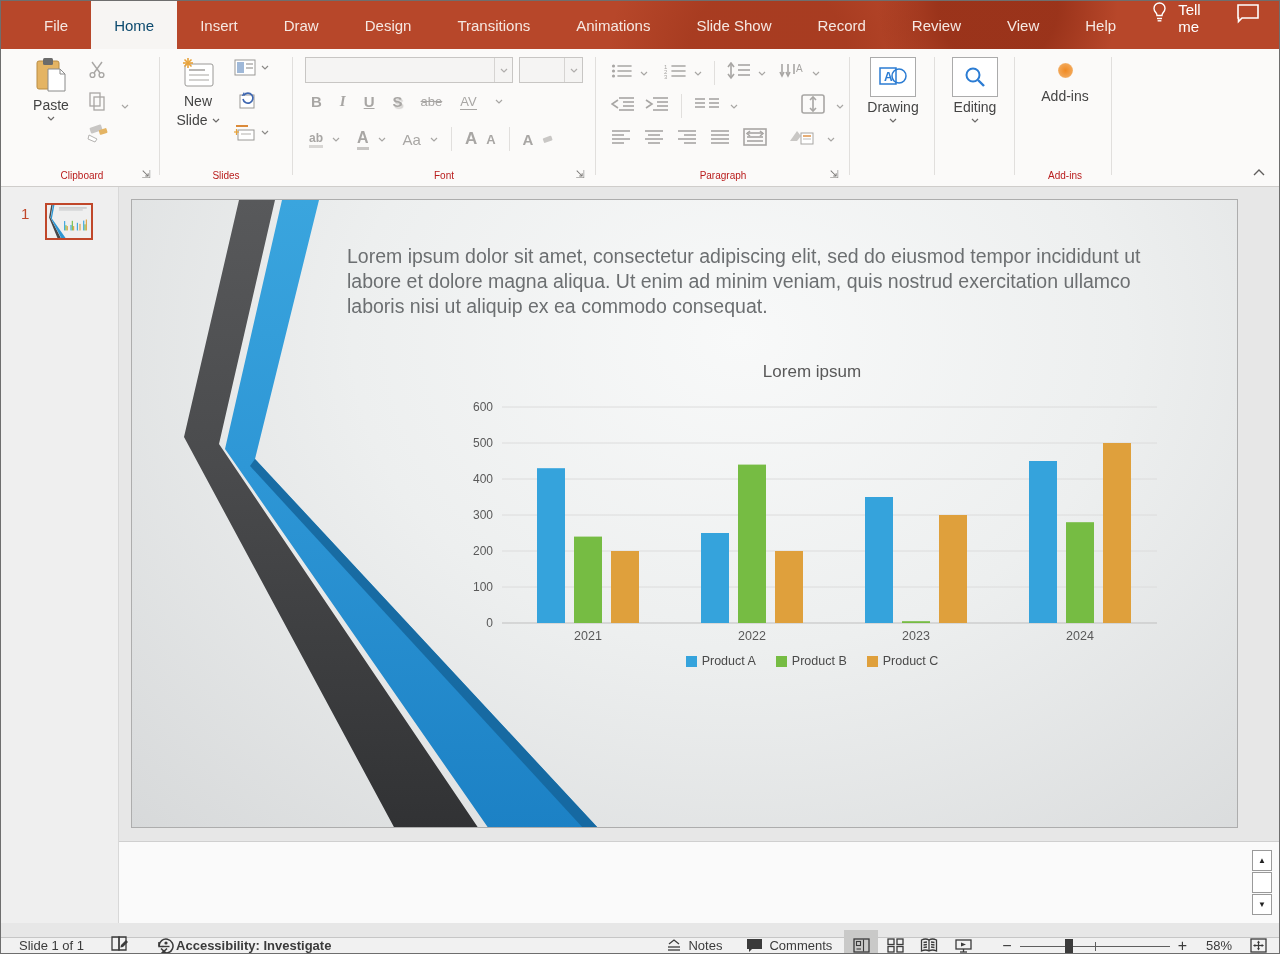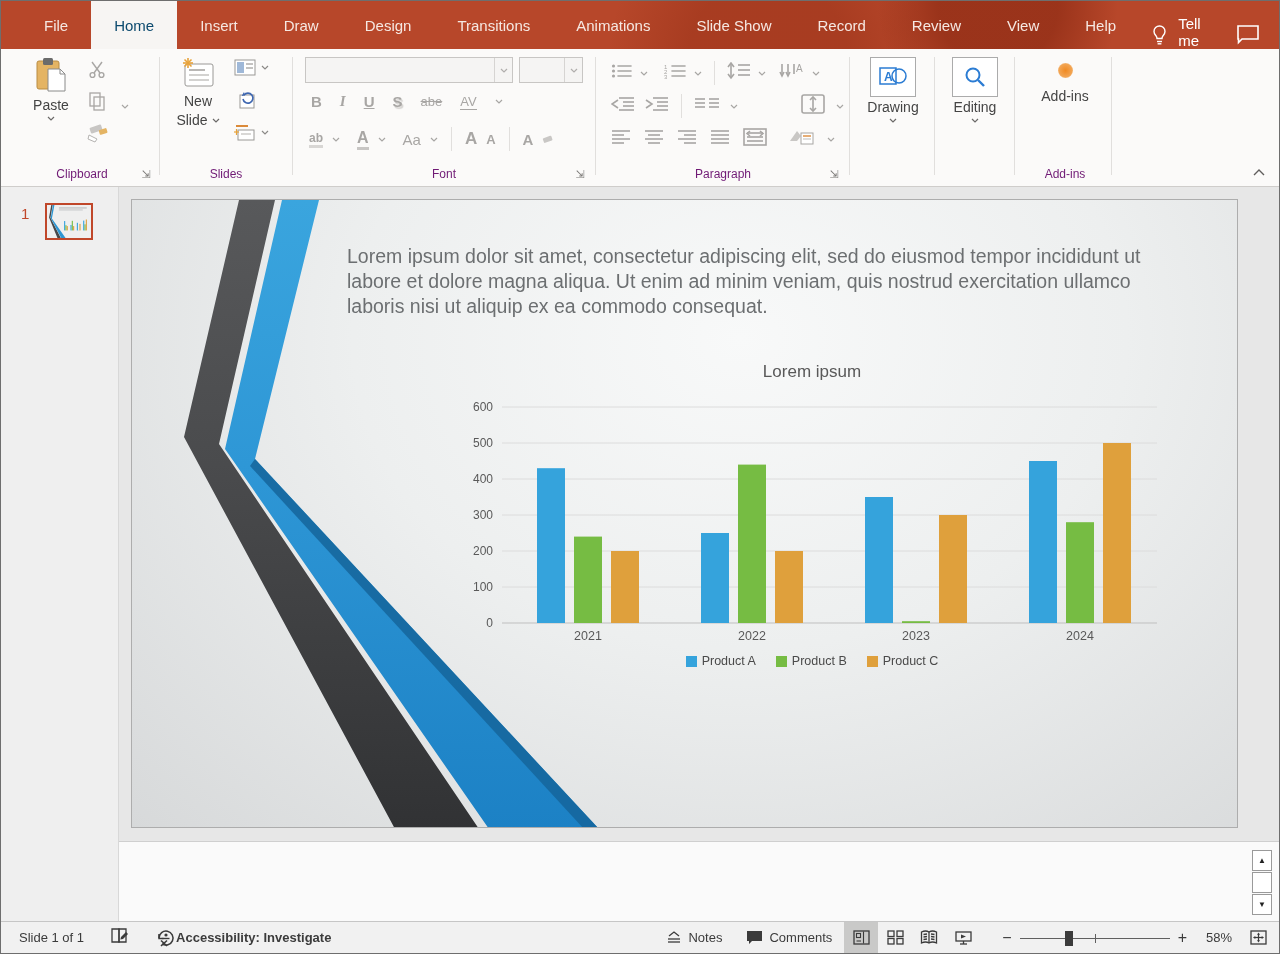--- a/index.html
+++ b/index.html
@@ -15,7 +15,7 @@
   .tab-strip { display:flex; align-items:stretch; padding-left:20px; }
   .tab { display:flex; align-items:center; padding:0 23px; cursor:default; white-space:nowrap; }
   .tab.active { background:#F7F5F3; color:#0c4a6e; }
-  .tab-right { margin-left:12px; display:flex; align-items:flex-end; gap:10px; flex:1; }
+  .tab-right { margin-left:12px; display:flex; align-items:flex-start; gap:10px; flex:1; }
   .tellme { font-size:15px; color:#FFFFFF; }
   .tab-right .spacer { flex:1; }
   .chat-icon { margin-right:18px; }

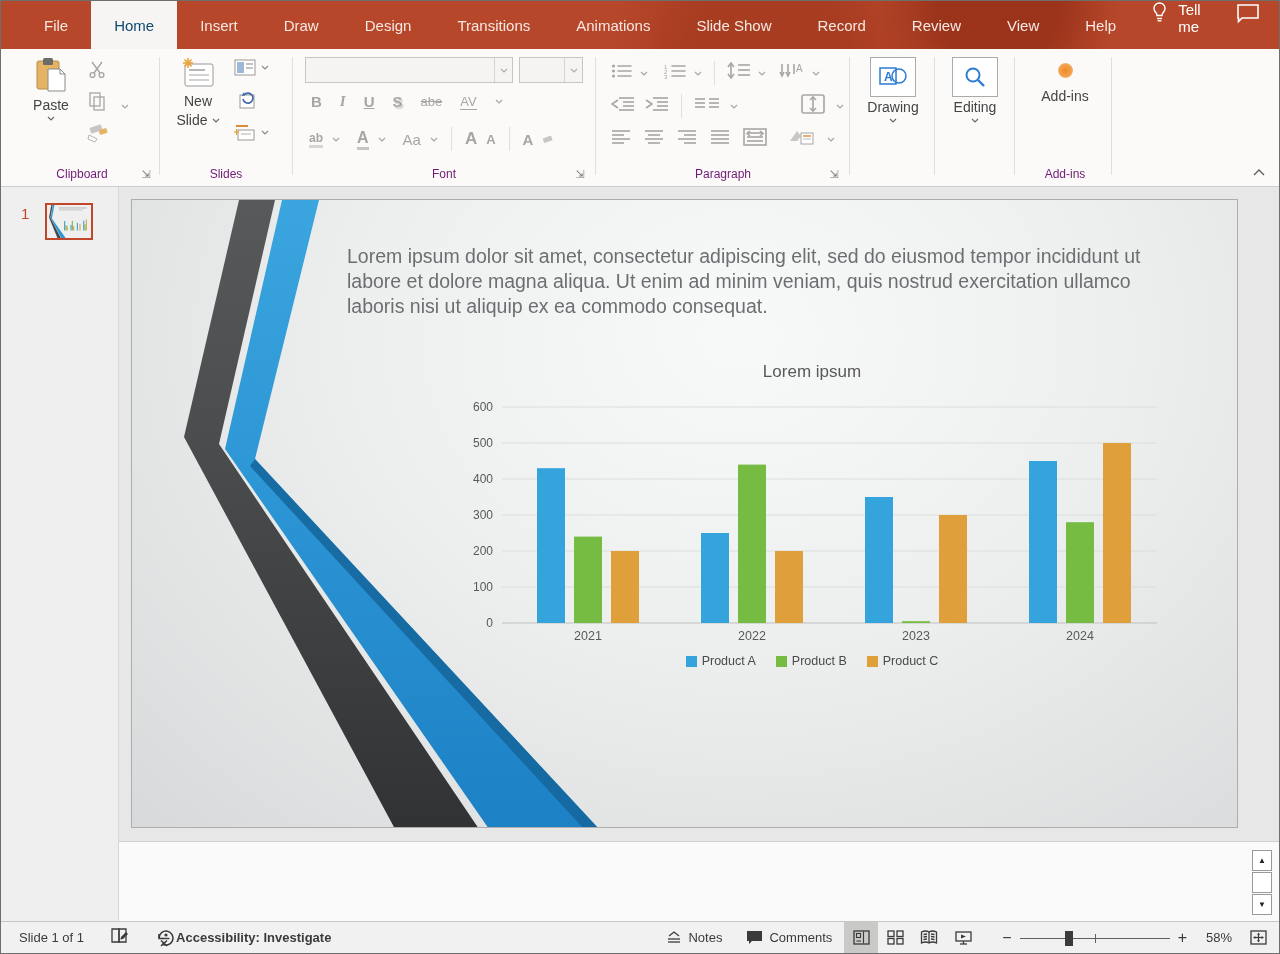--- a/index.html
+++ b/index.html
@@ -24,7 +24,7 @@
   .ribbon { position:absolute; left:0; top:48px; width:100%; height:138px; background:#FBFAF9; border-bottom:1px solid #CFCDCB; }
   .rgroup { position:absolute; top:0; height:137px; }
   .gdiv { position:absolute; top:8px; height:118px; width:1px; background:#E1DFDD; }
-  .glabel { position:absolute; bottom:5px; left:0; right:0; text-align:center; font-size:12px; color:#701a75; }
+  .glabel { position:absolute; bottom:5px; left:0; right:0; text-align:center; font-size:10px; color:#b91c1c; }
   .launcher { position:absolute; bottom:5px; width:14px; height:14px; color:#7A7876; font-size:11px; line-height:14px; text-align:center; }
   .bigbtn { position:absolute; display:flex; flex-direction:column; align-items:center; gap:2px; font-size:14px; color:#444; }
   .bigbtn .lbl { line-height:17px; }

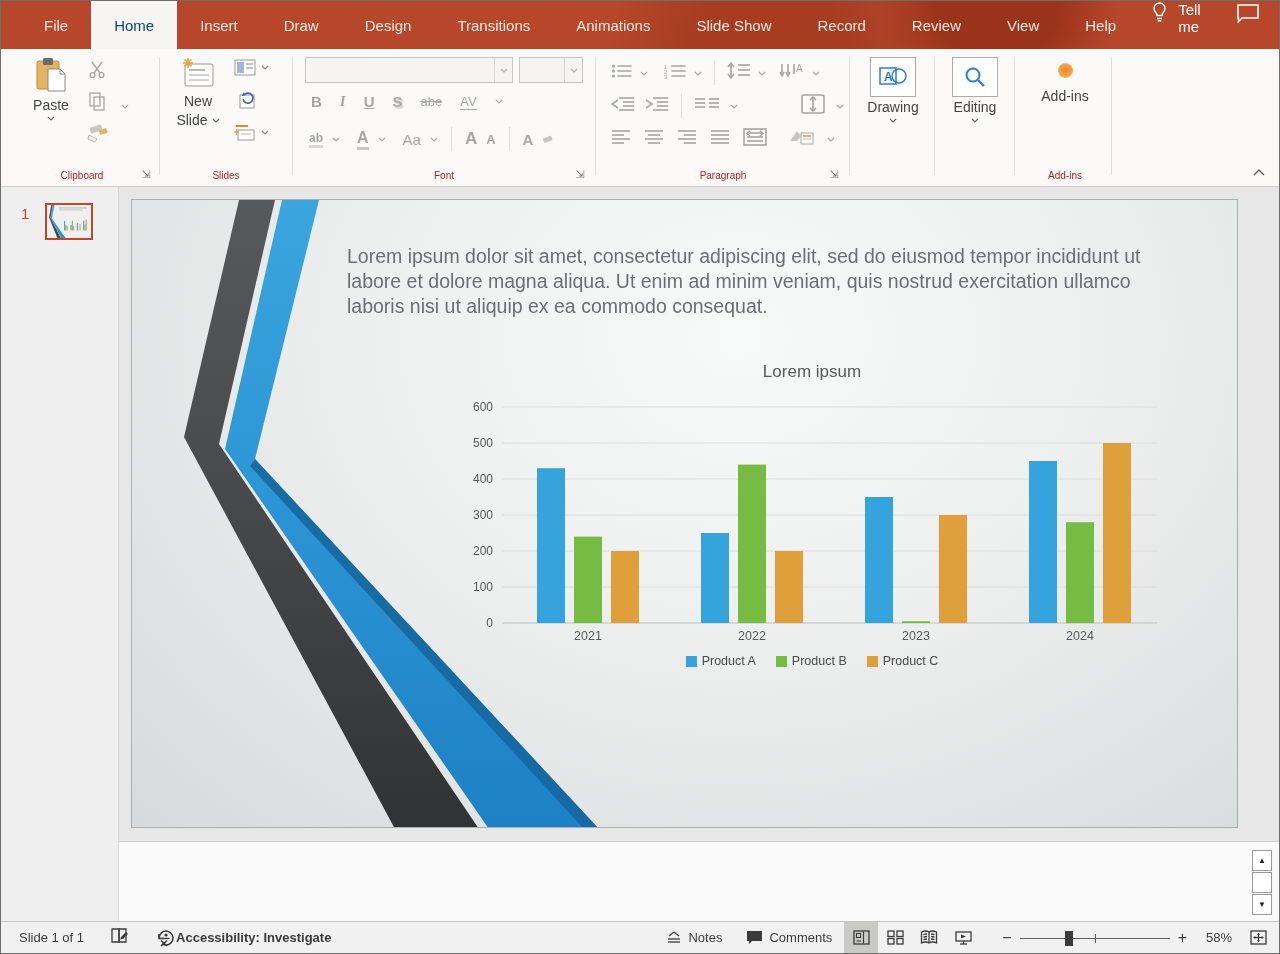--- a/index.html
+++ b/index.html
@@ -65,7 +65,7 @@
   .nscroll .sb { width:20px; height:21px; background:#FFF; border:1px solid #9A9A9A; display:flex; align-items:center; justify-content:center; font-size:8px; color:#222; }
 
   
-  .statusbar { position:absolute; left:0; bottom:0; width:100%; height:32px; background:#F1F1F1; border-top:1px solid #C6C6C6;
+  .statusbar { position:absolute; left:0; bottom:0; width:100%; height:16px; background:#F1F1F1; border-top:1px solid #C6C6C6;
     display:flex; align-items:center; font-size:13px; color:#3B3B3B;margin-top:15px; }
   .statusbar .left { display:flex; align-items:center; gap:26px; margin-left:18px; }
   .acc { display:flex; align-items:center; gap:0; font-weight:bold; }

